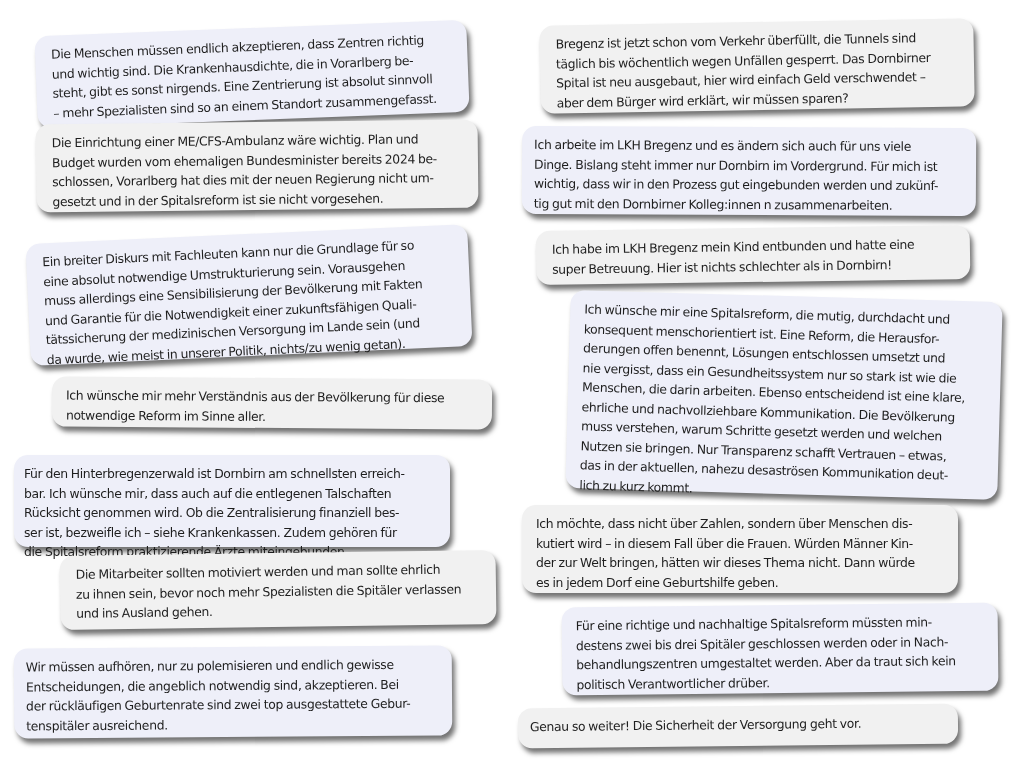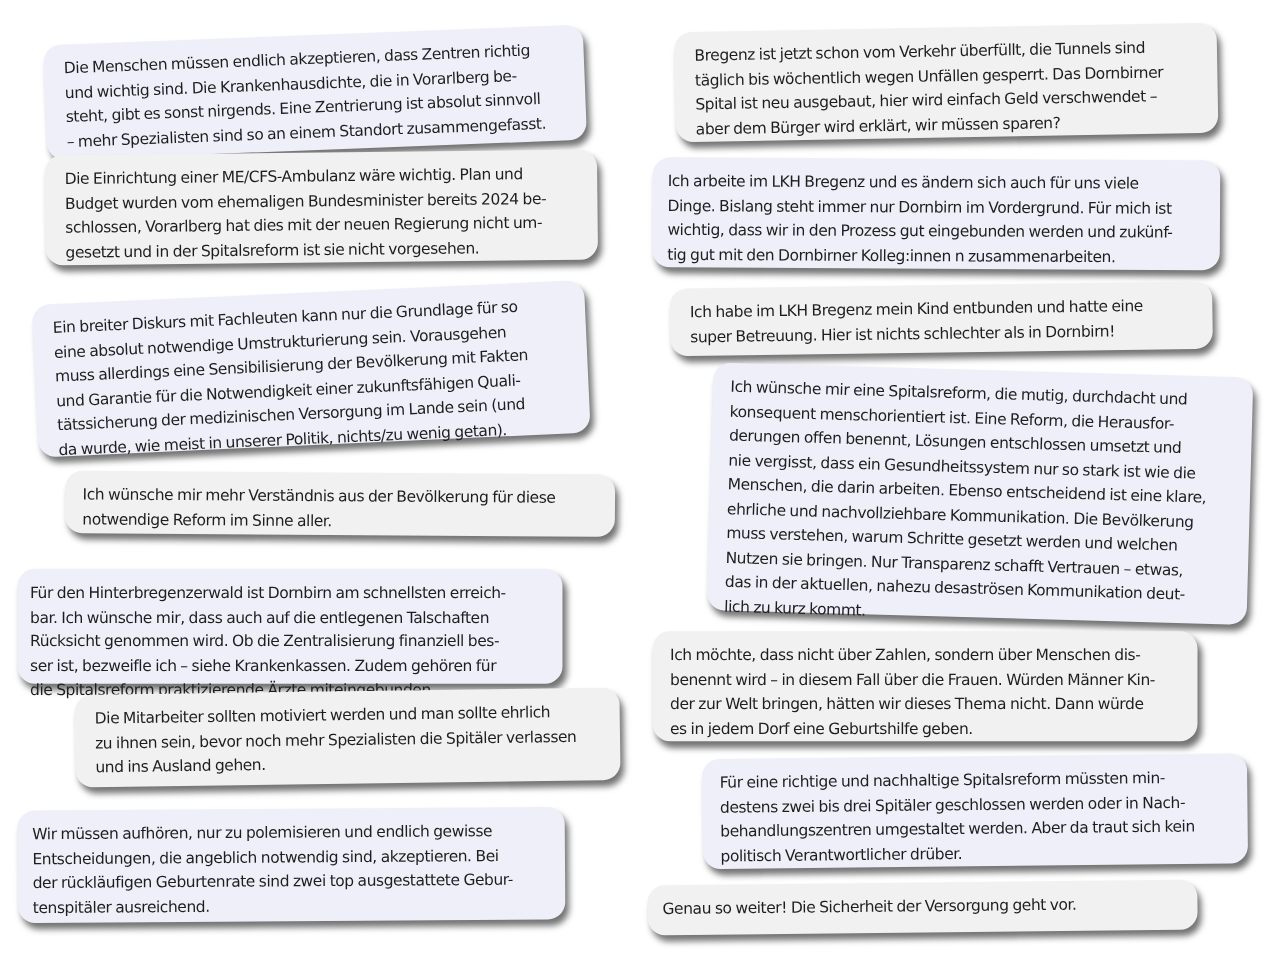--- a/index.html
+++ b/index.html
@@ -86,7 +86,7 @@
 lich zu kurz kommt.</div>
 
 <div class="bubble gray" style="left:522px; top:505px; width:436px; height:88px; transform:rotate(0deg); padding-left:14px;">Ich möchte, dass nicht über Zahlen, sondern über Menschen dis-
-benennt wird – in diesem Fall über die Frauen. Würden Männer Kin-
+kutiert wird – in diesem Fall über die Frauen. Würden Männer Kin-
 der zur Welt bringen, hätten wir dieses Thema nicht. Dann würde
 es in jedem Dorf eine Geburtshilfe geben.</div>
 

